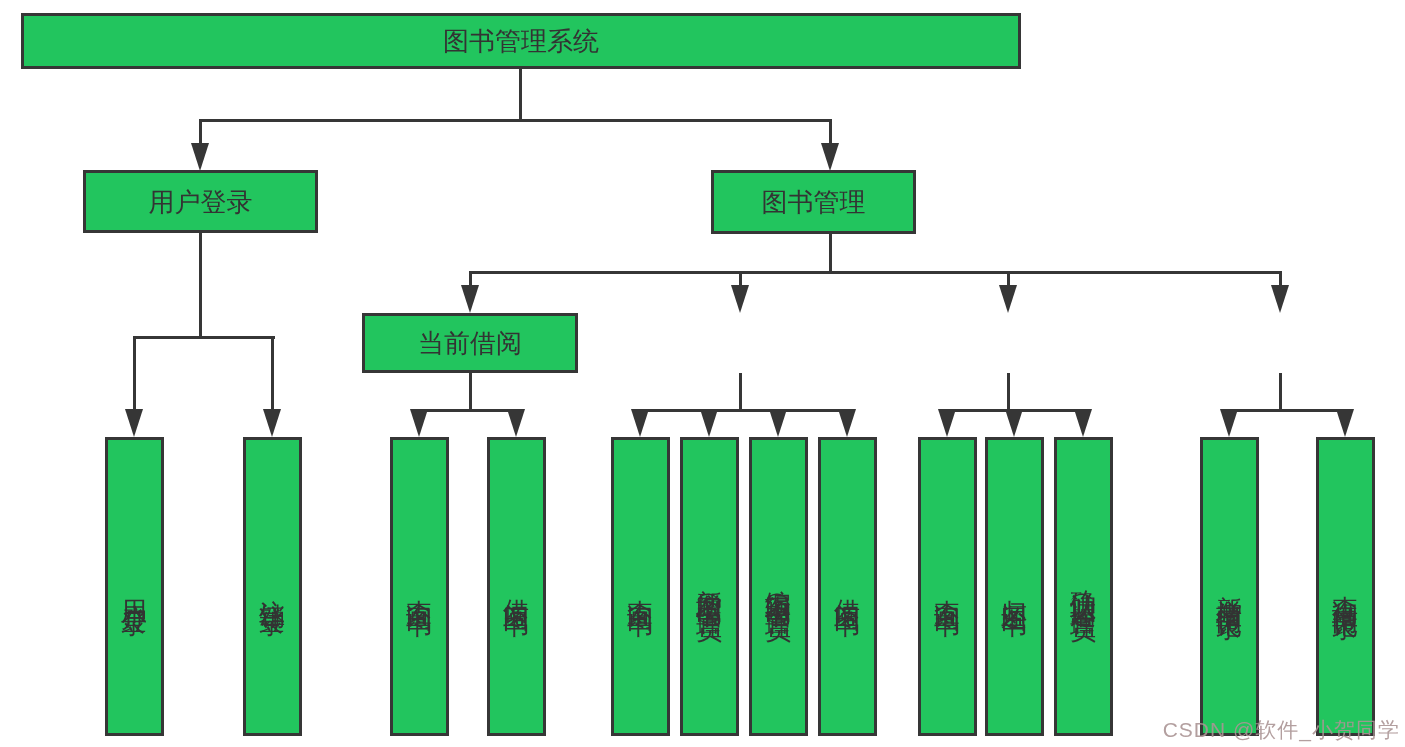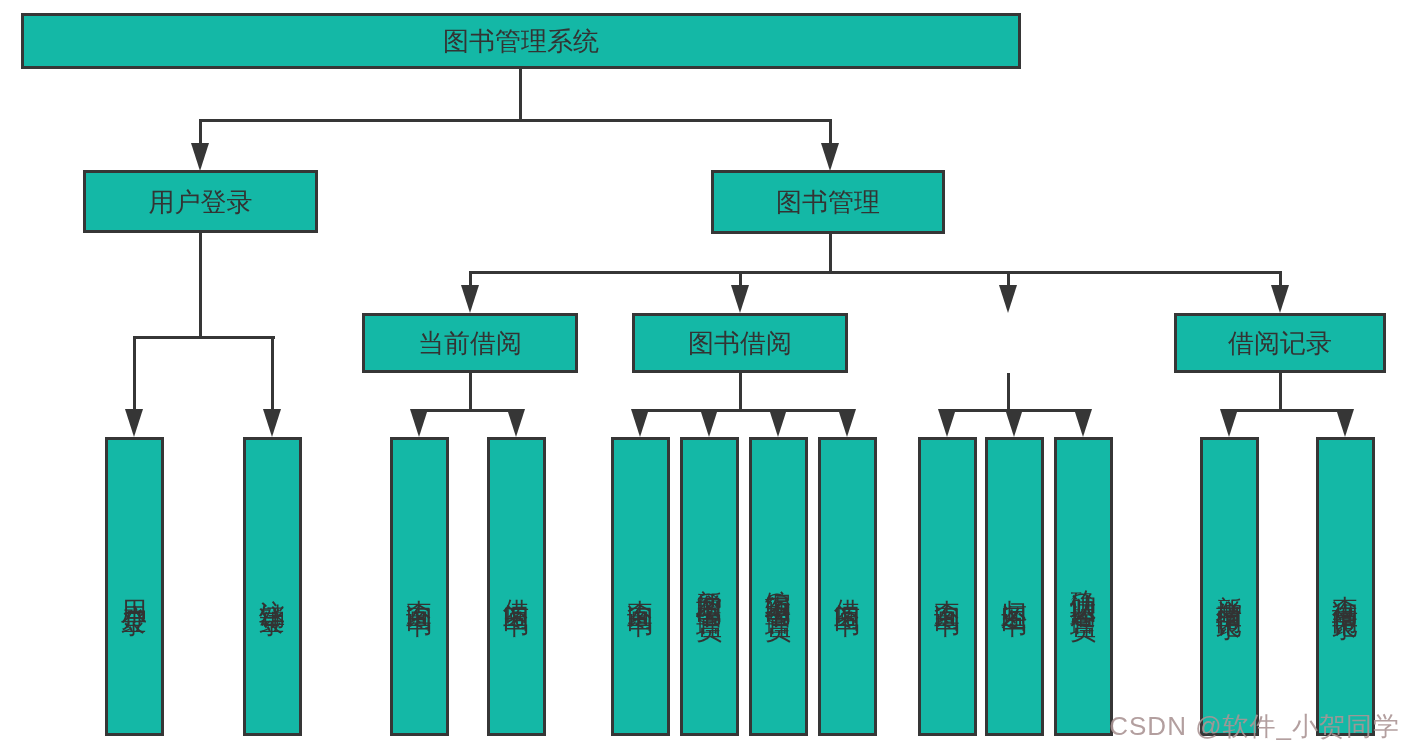--- a/index.html
+++ b/index.html
@@ -14,7 +14,7 @@
   .box{
     position:absolute;
     box-sizing:border-box;
-    background:#14b8a6;
+    background:#22c55e;
     border:3px solid #363636;
     display:flex;
     align-items:center;

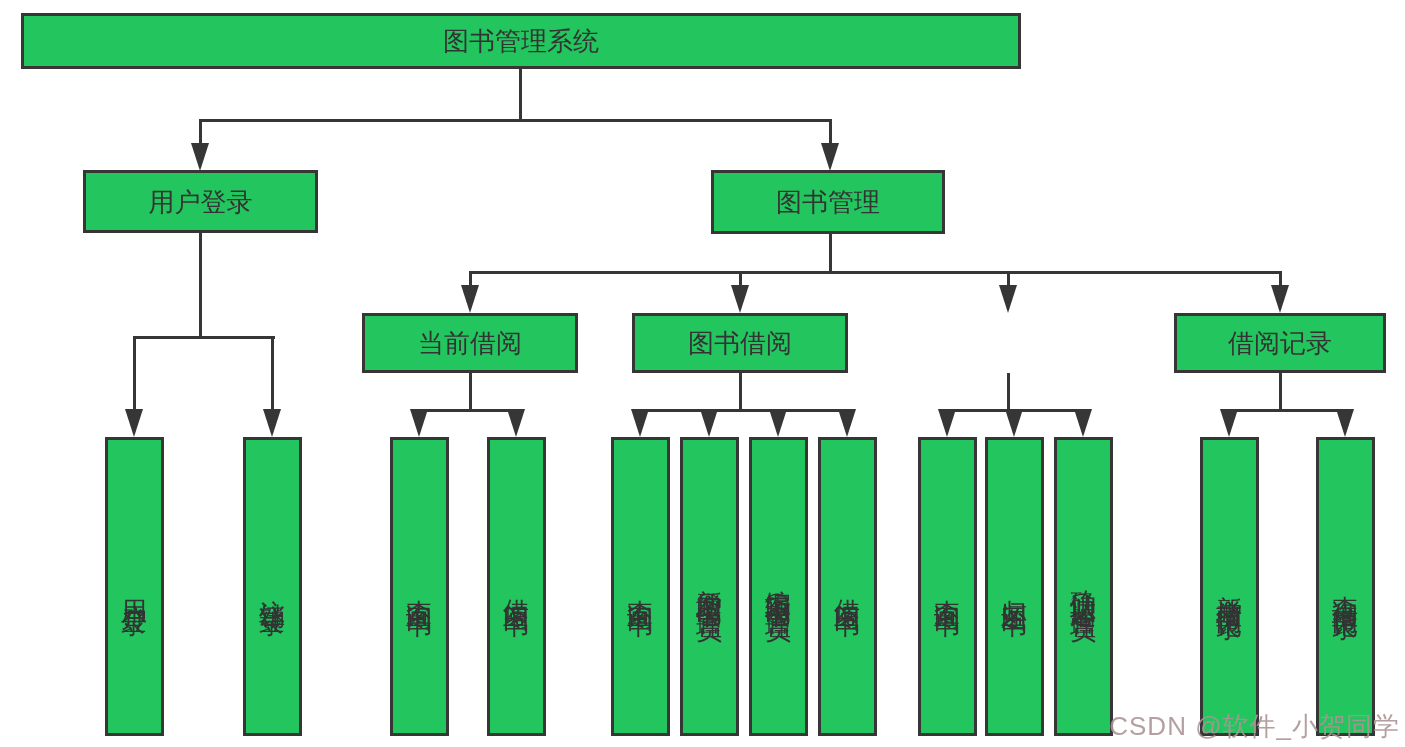--- a/index.html
+++ b/index.html
@@ -65,7 +65,7 @@
   <div class="arrow" style="left:821px;top:143px"></div>
 
   <div class="box" style="left:83px;top:170px;width:235px;height:63px">用户登录</div>
-  <div class="box" style="left:711px;top:170px;width:234px;height:64px">图书管理</div>
+  <div class="box" style="left:711px;top:170px;width:205px;height:64px">图书管理</div>
 
   <div class="vl" style="left:199px;top:233px;height:103px"></div>
   <div class="hl" style="left:133px;top:336px;width:142px"></div>

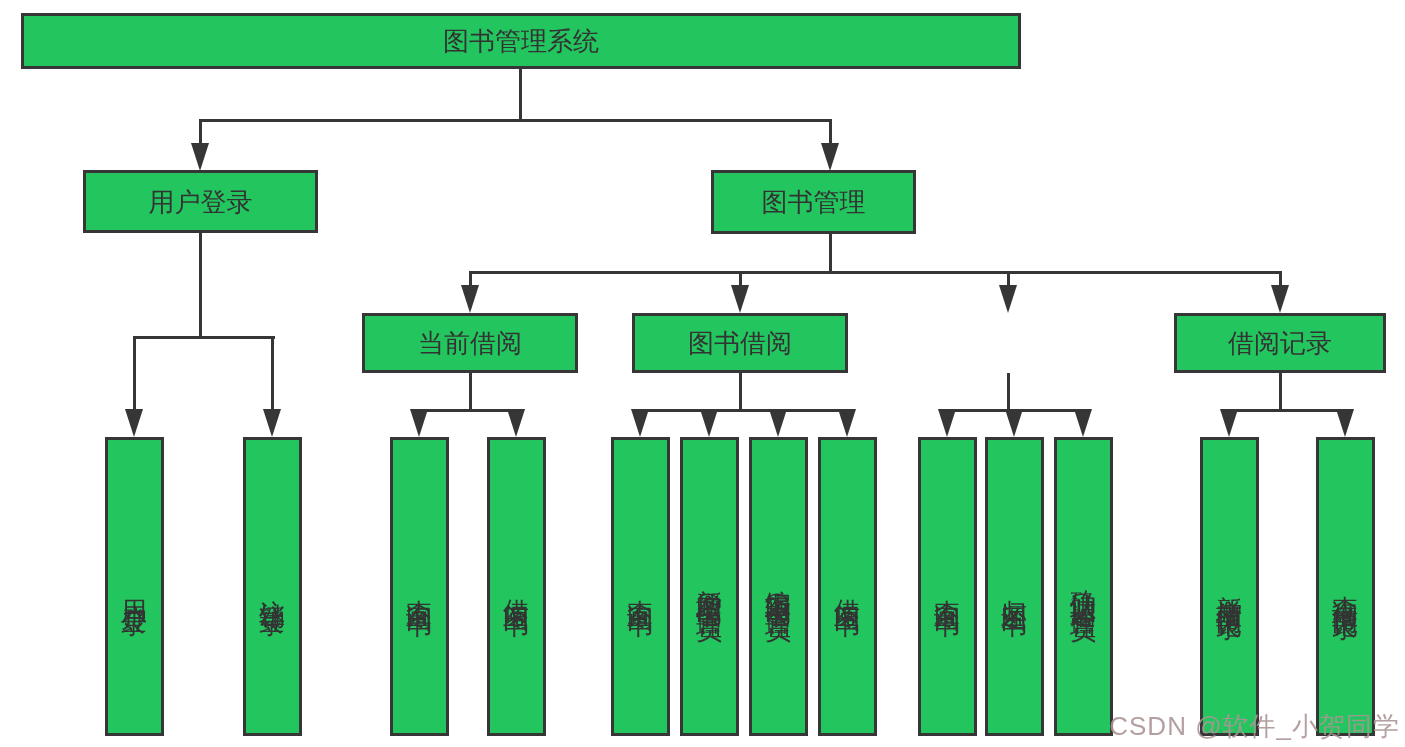--- a/index.html
+++ b/index.html
@@ -86,7 +86,6 @@
   <div class="arrow" style="left:1271px;top:285px"></div>
 
   <div class="box" style="left:362px;top:313px;width:216px;height:60px">当前借阅</div>
-  <div class="box" style="left:632px;top:313px;width:216px;height:60px">图书借阅</div>
   <div class="box" style="left:1174px;top:313px;width:212px;height:60px">借阅记录</div>
 
   <div class="vl" style="left:469px;top:373px;height:36px"></div>

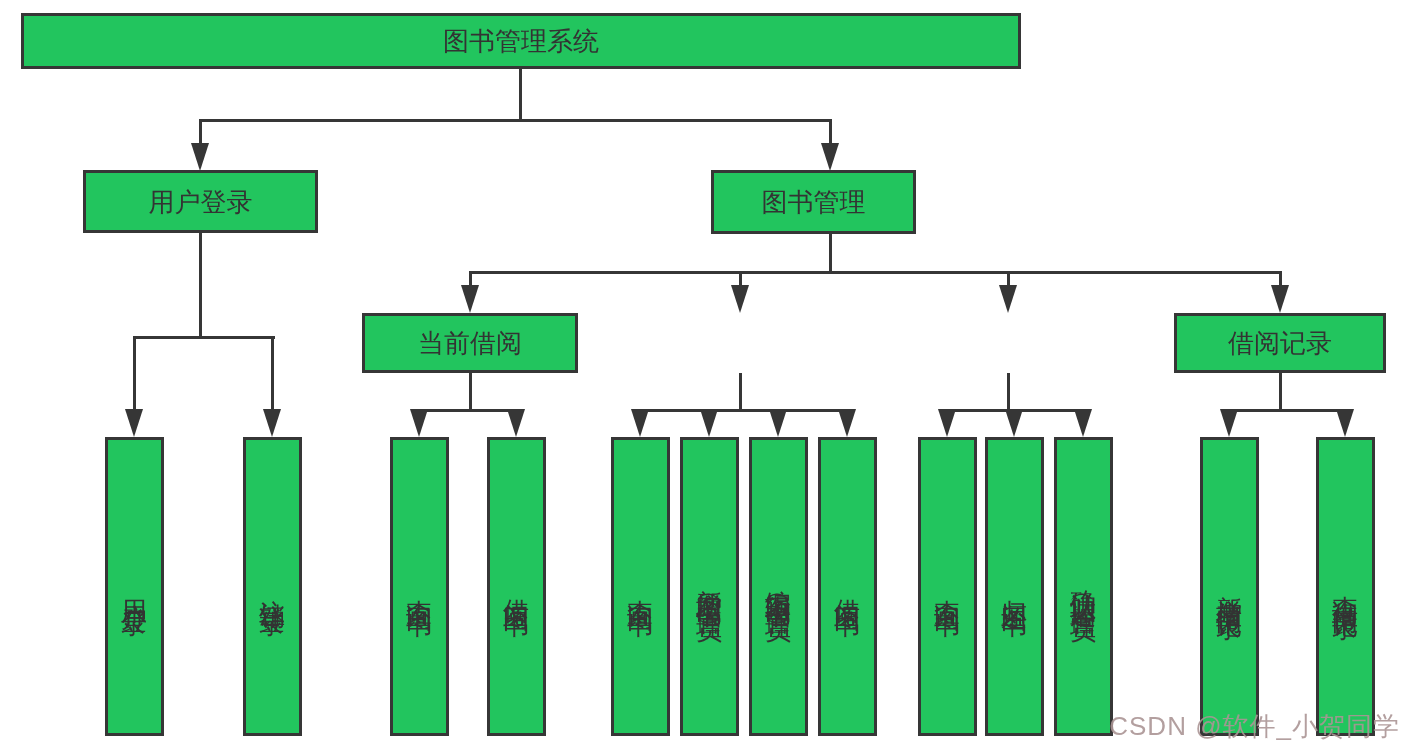--- a/index.html
+++ b/index.html
@@ -86,7 +86,6 @@
   <div class="arrow" style="left:1271px;top:285px"></div>
 
   <div class="box" style="left:362px;top:313px;width:216px;height:60px">当前借阅</div>
-  <div class="box" style="left:1174px;top:313px;width:212px;height:60px">借阅记录</div>
 
   <div class="vl" style="left:469px;top:373px;height:36px"></div>
   <div class="hl" style="left:418px;top:409px;width:100px"></div>

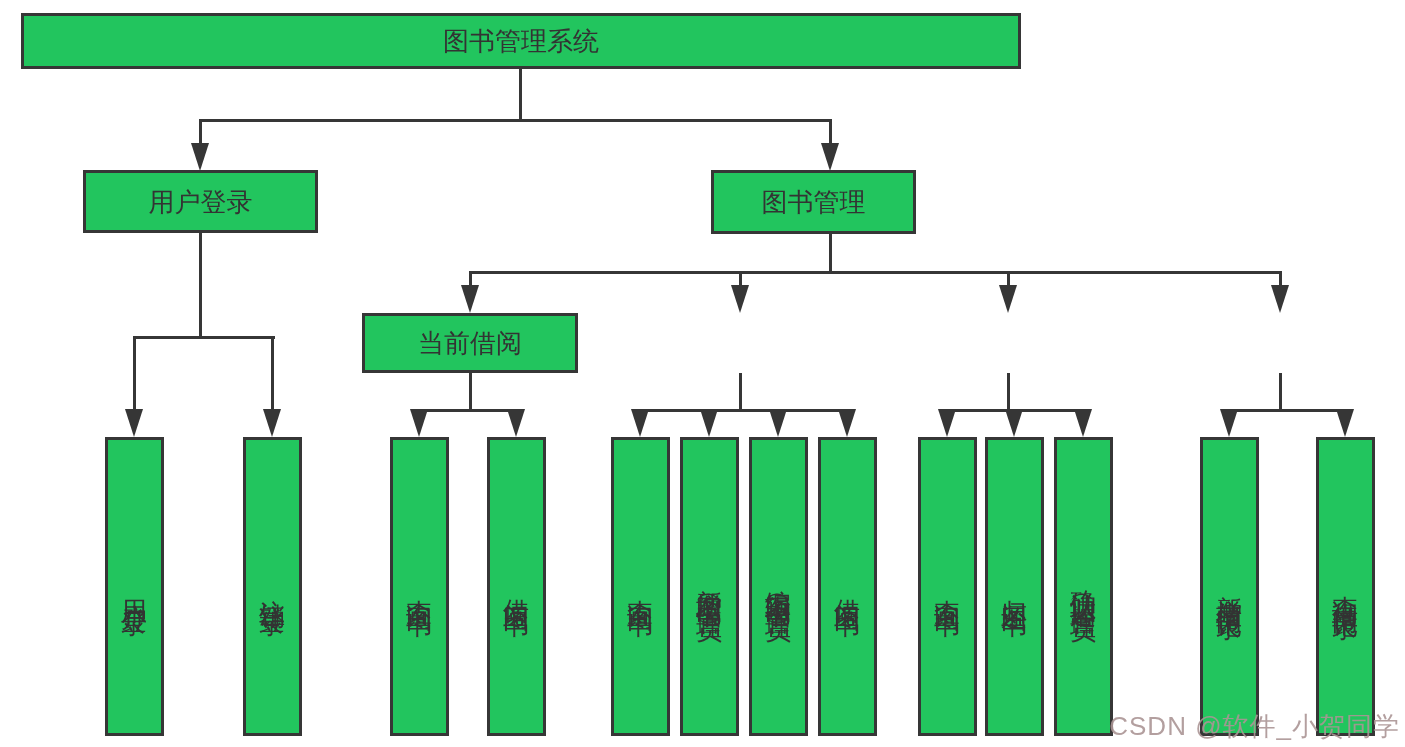--- a/index.html
+++ b/index.html
@@ -42,7 +42,7 @@
   .watermark{
     position:absolute;
     right:5px;bottom:3px;
-    font-size:26px;
+    font-size:21px;
     letter-spacing:1px;
     color:#ab9595;
     opacity:.9;

